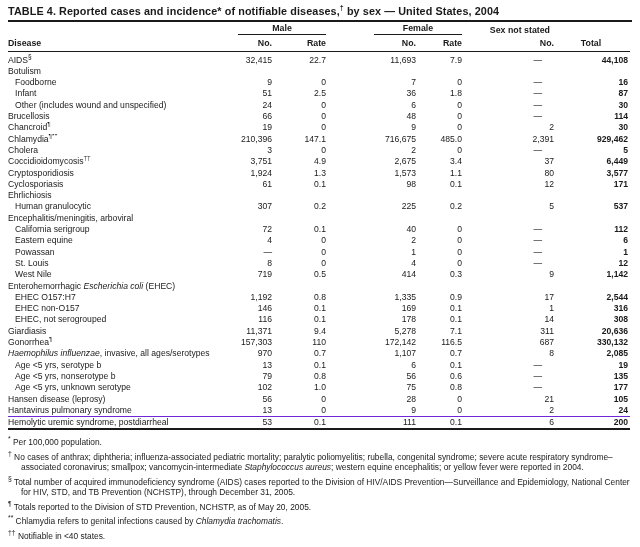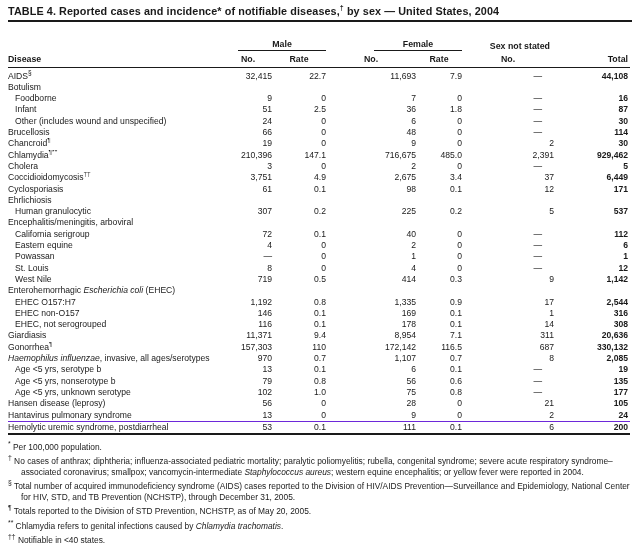--- a/index.html
+++ b/index.html
@@ -25,7 +25,7 @@
   col.c-total { width:76px; }
   th, td { padding:0; vertical-align:bottom; }
   thead th { font-size:8.8px; font-weight:bold; }
-  .grp-cell { padding-top:16px; }
+  .grp-cell { padding-top:0; }
   .grp-inner { width:88px; margin-left:auto; text-align:center;
                border-bottom:1.2px solid #1a1a1a; padding-bottom:1px; }
   .grp-plain { text-align:right; padding-right:4px;margin-top:24px; }

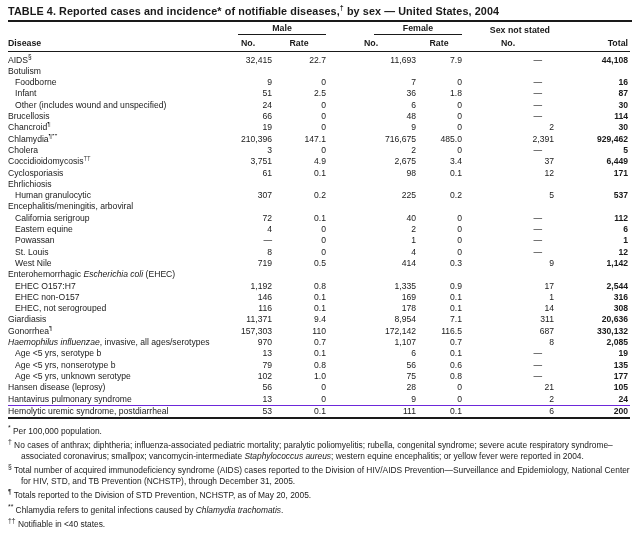--- a/index.html
+++ b/index.html
@@ -31,7 +31,7 @@
   .grp-plain { text-align:right; padding-right:4px;margin-top:24px; }
   tr.cols th { border-bottom:1.3px solid #1a1a1a; padding-top:3px; padding-bottom:3px;margin-left:14px; }
   tr.cols th.h-disease { text-align:left; }
-  tr.cols th.h-num { }
+  tr.cols th.h-num { text-align:right; }
   tr.cols th.h-total { text-align:right; padding-right:2px; }
   tbody td { font-size:8.6px; line-height:11.3px; white-space:nowrap; }
   td.disease { text-align:left; overflow:hidden; }

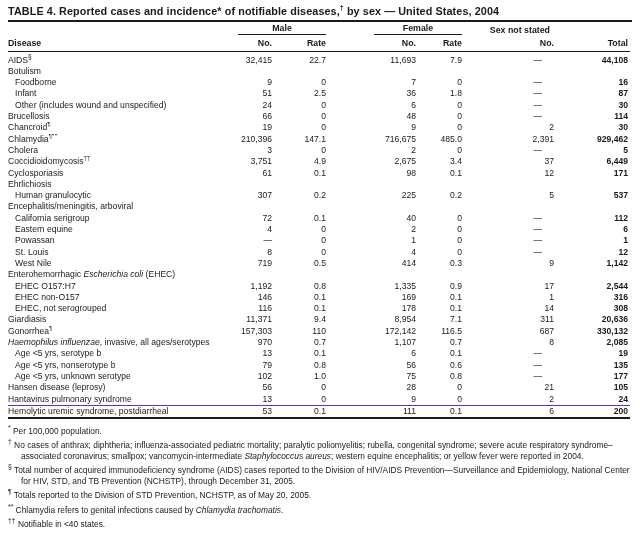--- a/index.html
+++ b/index.html
@@ -32,7 +32,7 @@
   tr.cols th { border-bottom:1.3px solid #1a1a1a; padding-top:3px; padding-bottom:3px;margin-left:14px; }
   tr.cols th.h-disease { text-align:left; }
   tr.cols th.h-num { text-align:right; }
-  tr.cols th.h-total { text-align:right; padding-right:2px; }
+  tr.cols th.h-total { text-align:center; padding-right:2px; }
   tbody td { font-size:8.6px; line-height:11.3px; white-space:nowrap; }
   td.disease { text-align:left; overflow:hidden; }
   tr.sub td.disease { padding-left:7px;margin-left:40px; }

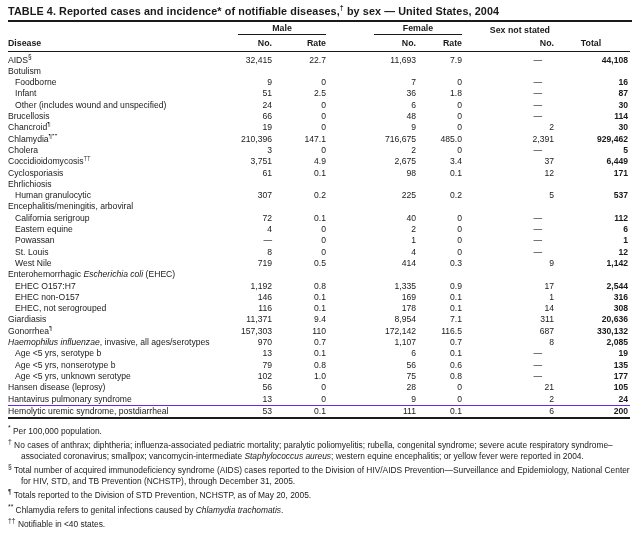--- a/index.html
+++ b/index.html
@@ -181,6 +181,15 @@
           <td class="num total">6,449</td>
         </tr>
         <tr class="data">
+          <td class="disease">Cryptosporidiosis</td>
+          <td class="num">1,924</td>
+          <td class="num">1.3</td>
+          <td class="num">1,573</td>
+          <td class="num">1.1</td>
+          <td class="num sns">80</td>
+          <td class="num total">3,577</td>
+        </tr>
+        <tr class="data">
           <td class="disease">Cyclosporiasis</td>
           <td class="num">61</td>
           <td class="num">0.1</td>

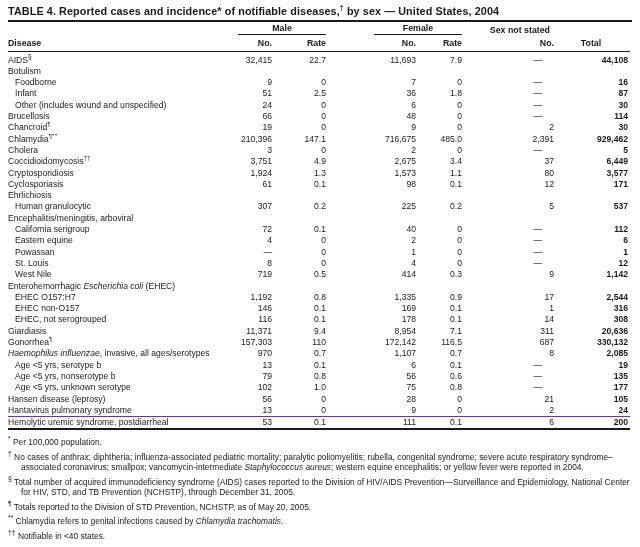--- a/index.html
+++ b/index.html
@@ -310,7 +310,7 @@
           <td class="disease">Giardiasis</td>
           <td class="num">11,371</td>
           <td class="num">9.4</td>
-          <td class="num">8,954</td>
+          <td class="num">5,278</td>
           <td class="num">7.1</td>
           <td class="num sns">311</td>
           <td class="num total">20,636</td>

